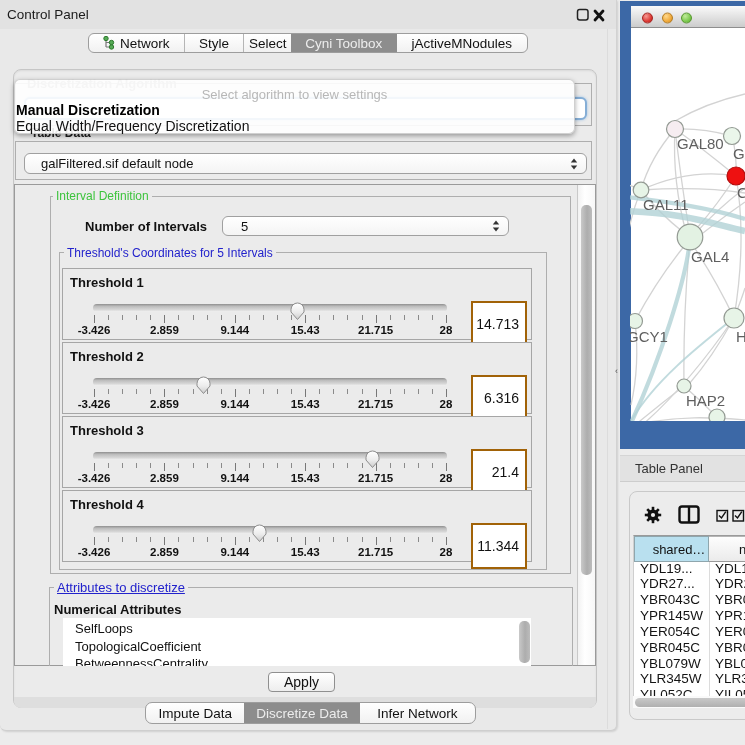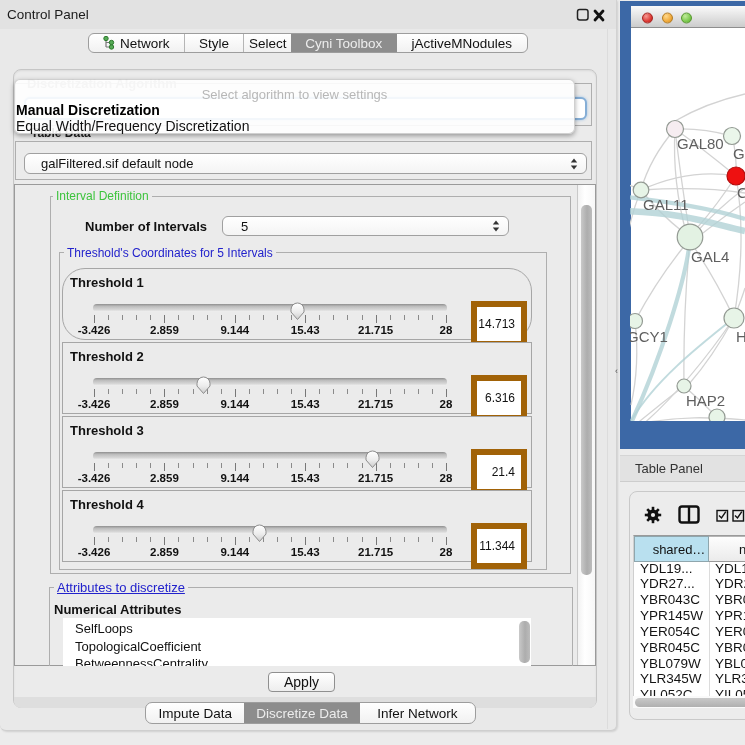--- a/index.html
+++ b/index.html
@@ -165,7 +165,7 @@
   <div class="group" style="left:59px; top:252px; width:488px; height:318px;"></div>
   <div class="abs grouplabel" style="left:64px; top:246px; color:#2222cc;">Threshold's Coordinates for 5 Intervals</div>
 
-  <div class="tpanel" style="top:268px;border-radius:23px;">
+  <div class="tpanel" style="top:268px;">
     <div class="tlabel">Threshold 1</div>
     <div class="track"></div>
     <div class="ticks-min"></div>

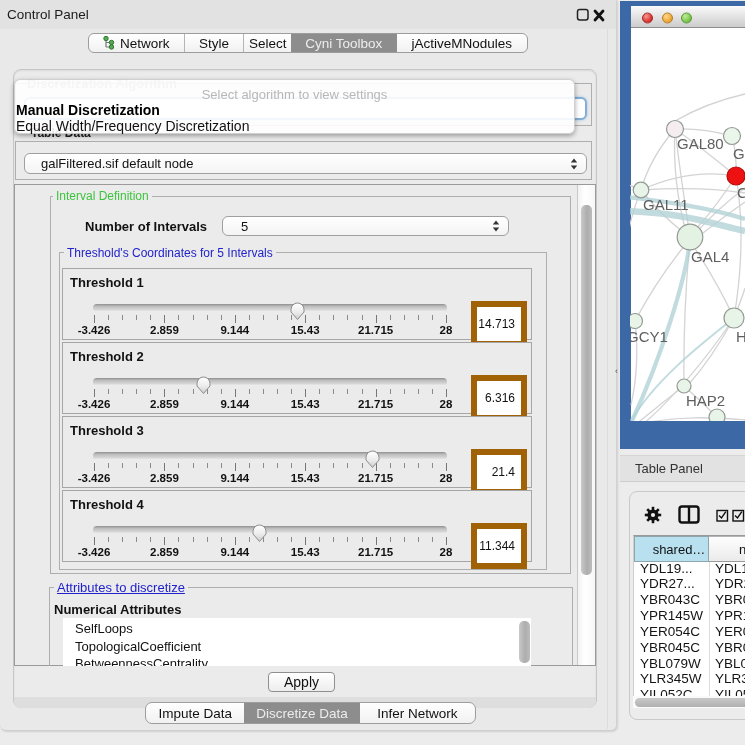--- a/index.html
+++ b/index.html
@@ -53,7 +53,7 @@
   font-size:11.5px; font-weight:bold; color:#111; }
 .slabels span { position:absolute; transform:translateX(-50%); }
 .vbox { position:absolute; left:408px; top:32px; width:56px; height:46px;
-  background:#fff; border:6px solid #a16207; font-size:12px; color:#111;
+  background:#fff; border:2px solid #a16207; font-size:14px; color:#111;
   display:flex; align-items:center; justify-content:flex-end; padding-right:6px; }
 .thumb { position:absolute; top:32px; width:17px; height:20px; }
 

